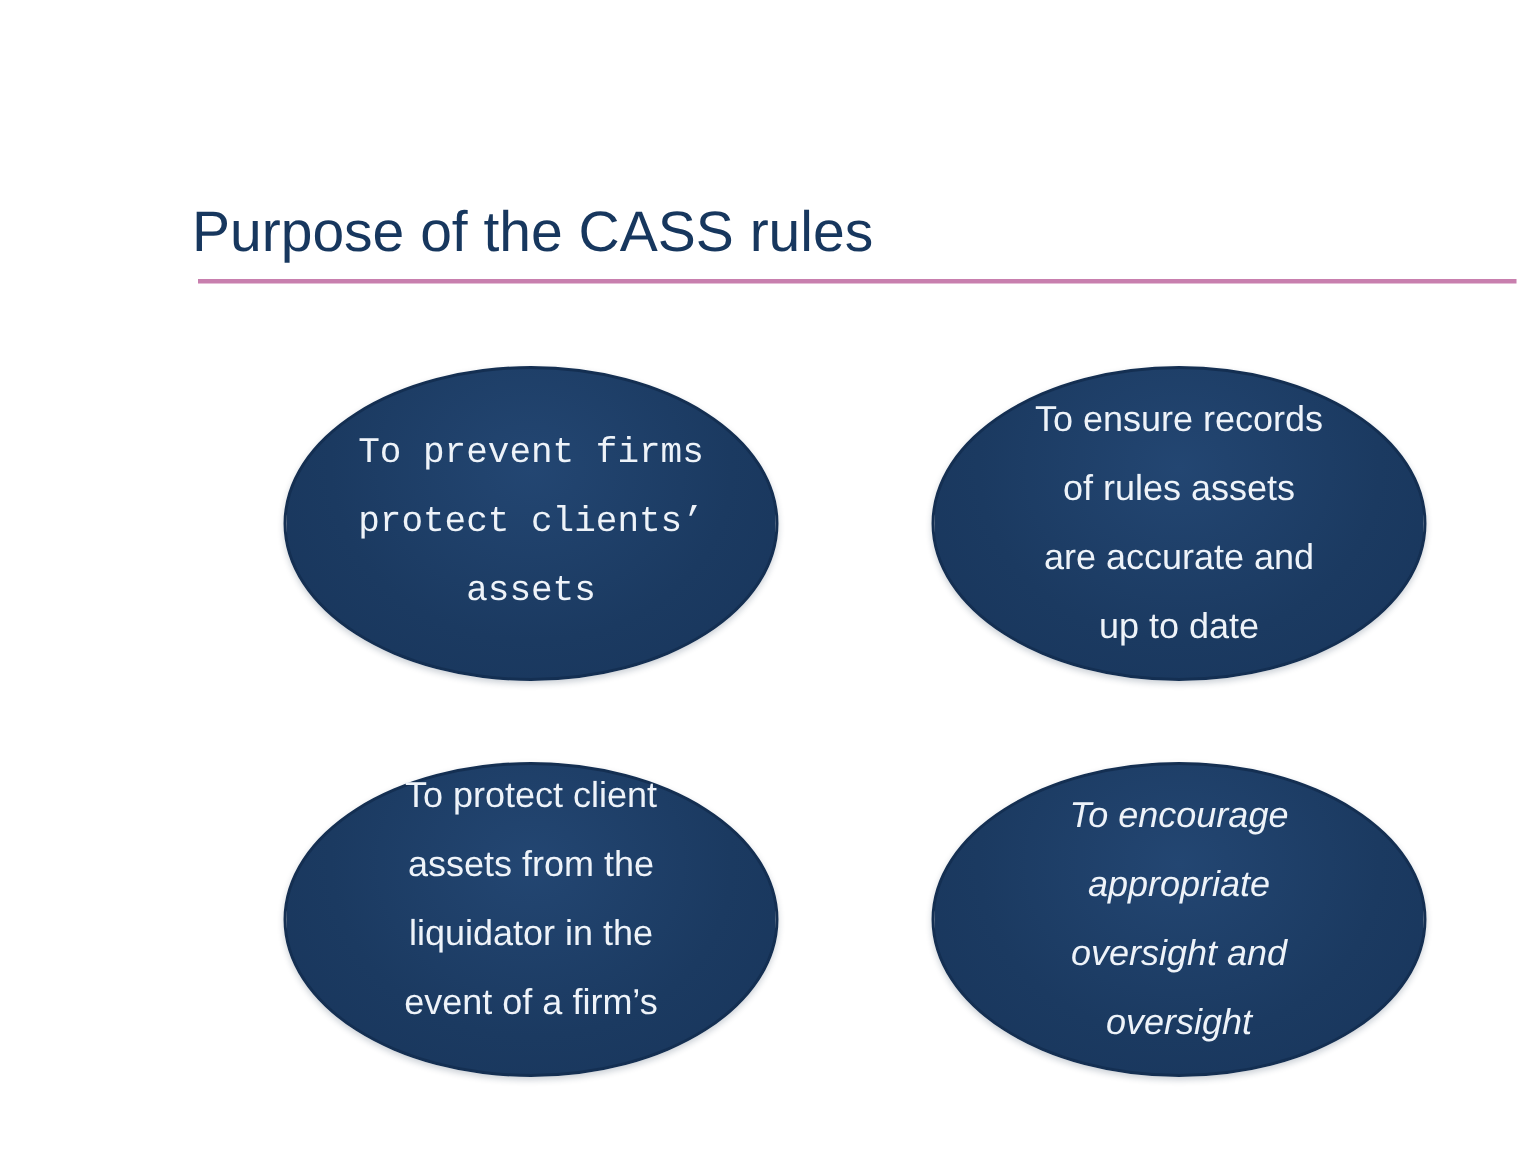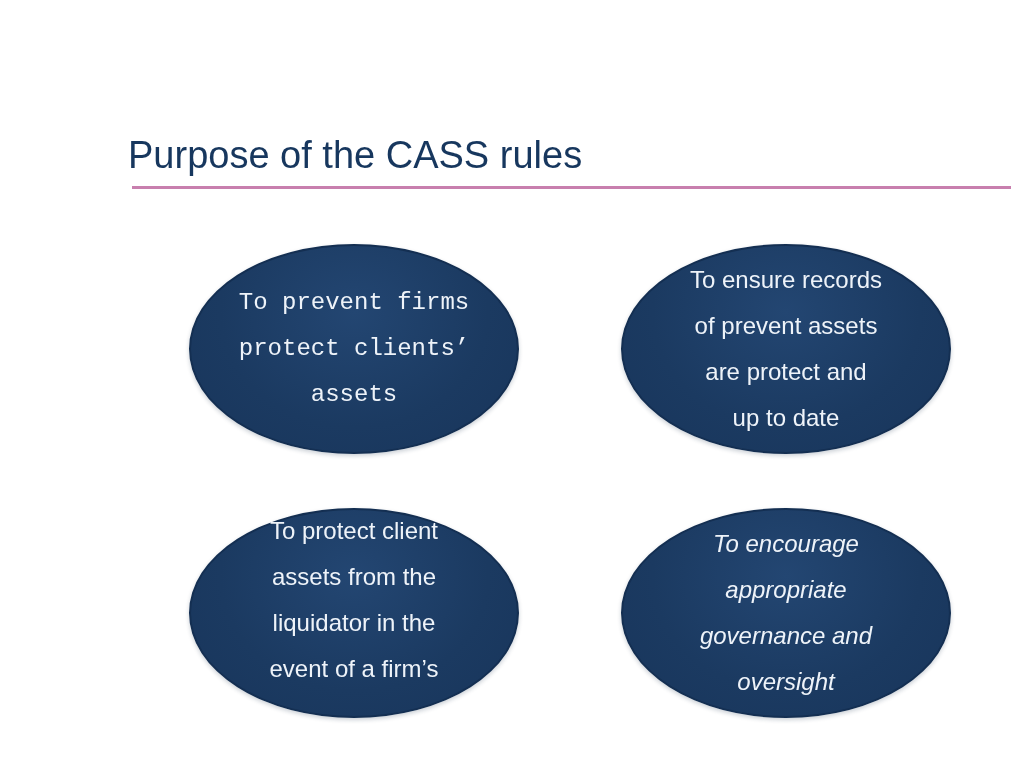--- a/index.html
+++ b/index.html
@@ -113,7 +113,7 @@
   <div class="oval oval-2">
     <p class="oval-text">
       <span>To ensure records</span>
-      <span>of prevent assets</span>
+      <span>of rules assets</span>
       <span>are protect and</span>
       <span>up to date</span>
     </p>

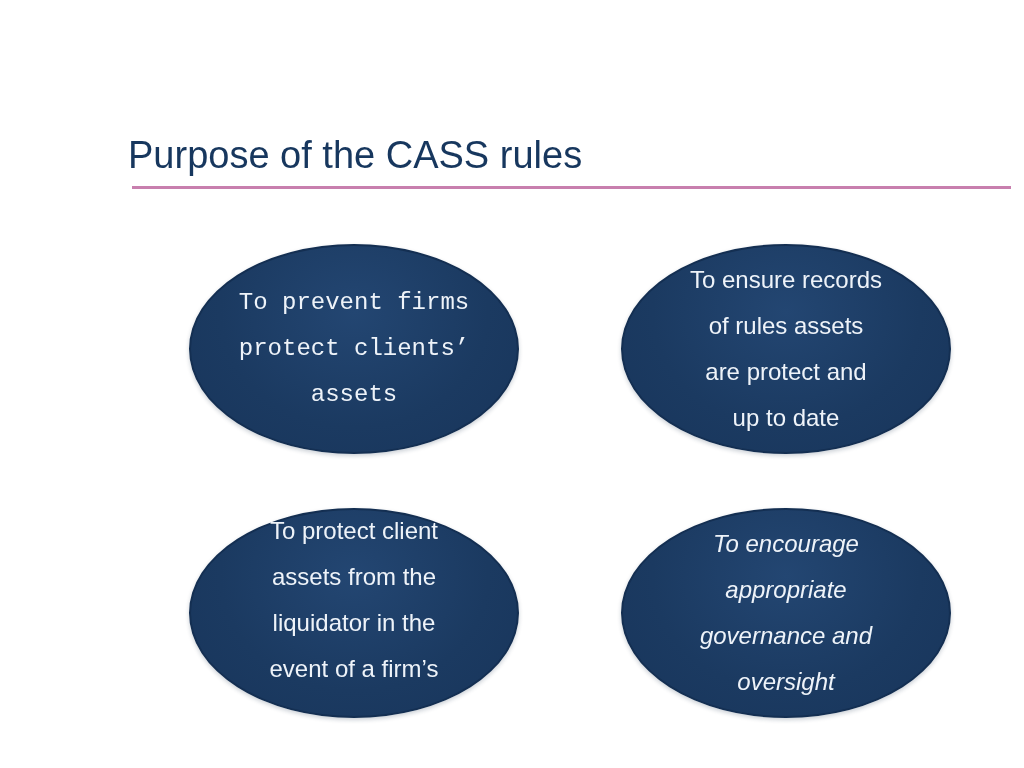--- a/index.html
+++ b/index.html
@@ -114,7 +114,7 @@
     <p class="oval-text">
       <span>To ensure records</span>
       <span>of rules assets</span>
-      <span>are protect and</span>
+      <span>are accurate and</span>
       <span>up to date</span>
     </p>
   </div>

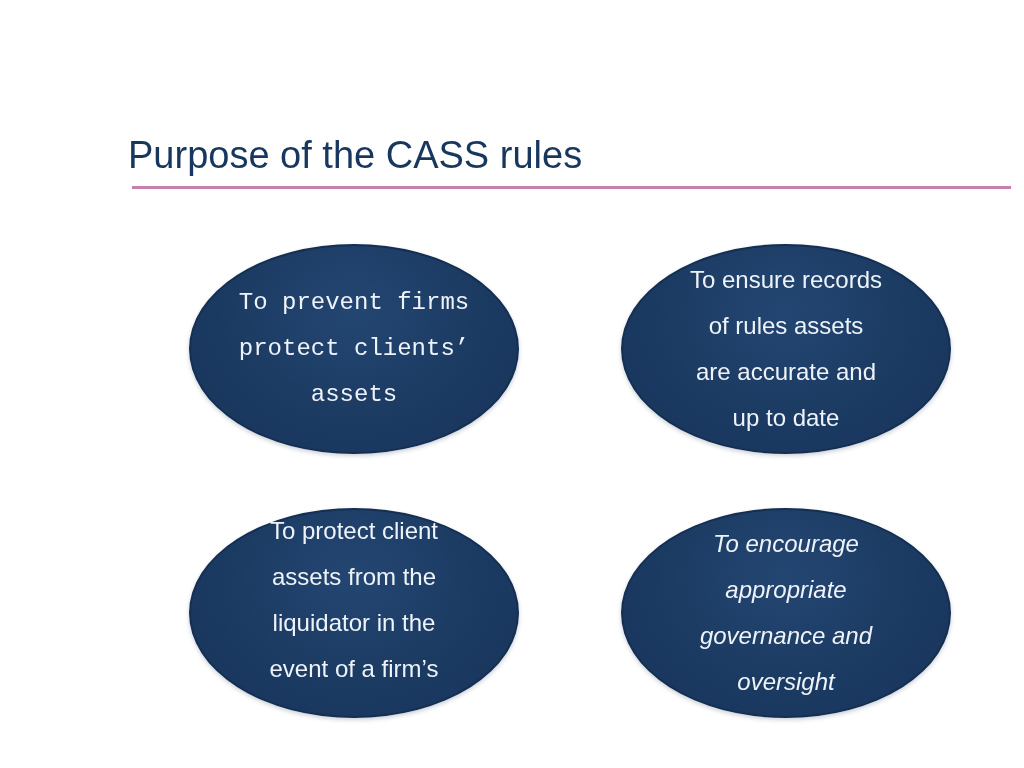--- a/index.html
+++ b/index.html
@@ -132,7 +132,7 @@
     <p class="oval-text">
       <span>To encourage</span>
       <span>appropriate</span>
-      <span>governance and</span>
+      <span>oversight and</span>
       <span>oversight</span>
     </p>
   </div>

